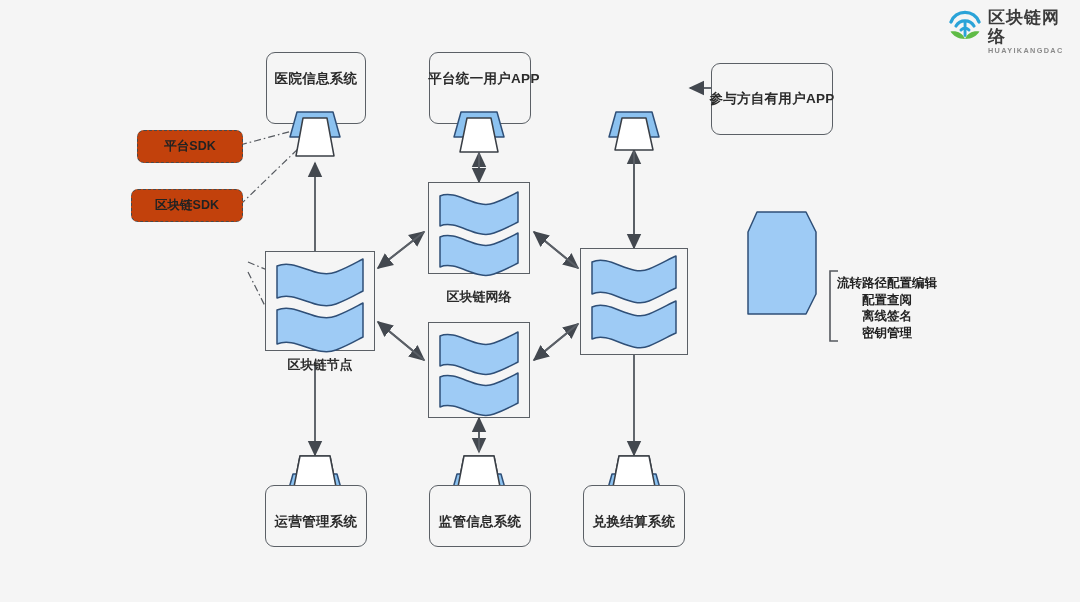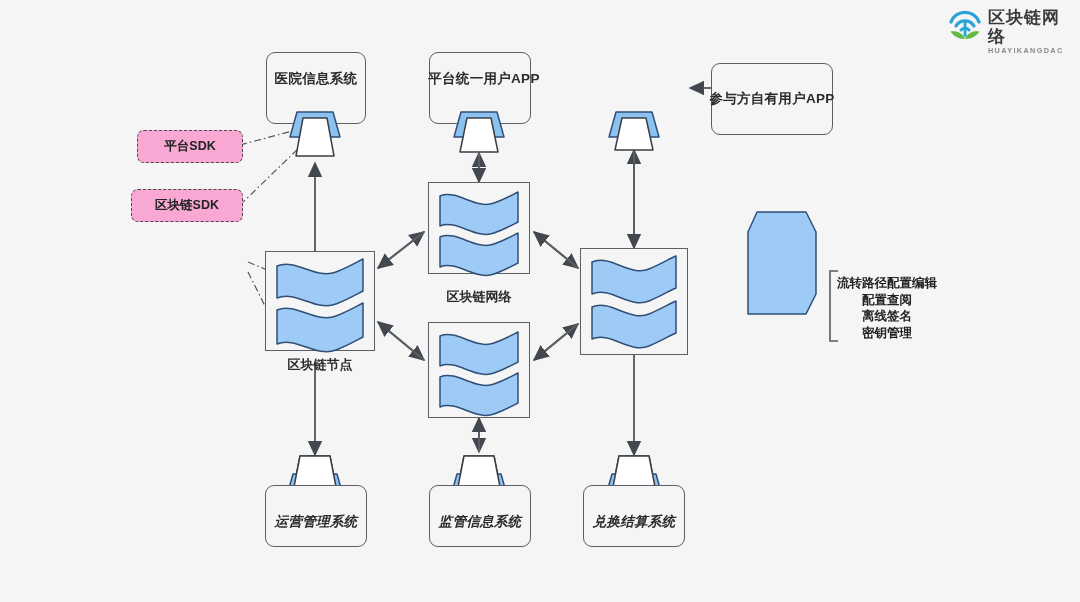--- a/index.html
+++ b/index.html
@@ -31,7 +31,7 @@
   
   .dashbox{
     position:absolute;box-sizing:border-box;
-    background:#f9a8d4;
+    background:#c2410c;
     border:1.3px dashed #4a4a4a;
     border-radius:7px;
     display:flex;align-items:center;justify-content:center;text-align:right;

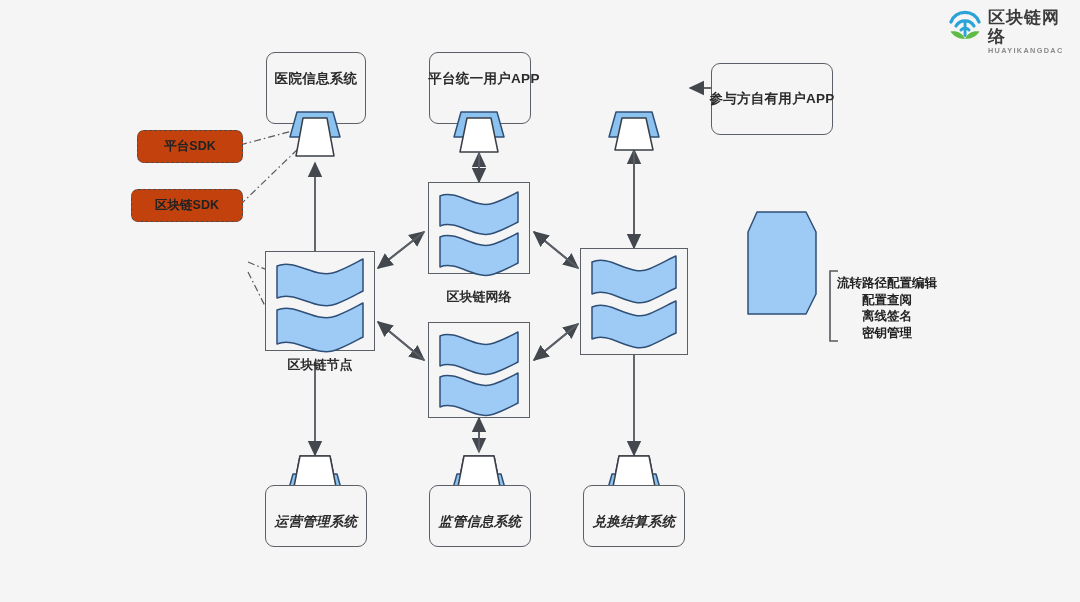--- a/index.html
+++ b/index.html
@@ -26,7 +26,7 @@
     letter-spacing:.3px;white-space:nowrap;
   }
   .sysbox.tall span{transform:translateY(-9px);}
-  .sysbox.btm span{transform:translateY(6px);font-style:italic;}
+  .sysbox.btm span{transform:translateY(6px);}
 
   
   .dashbox{

